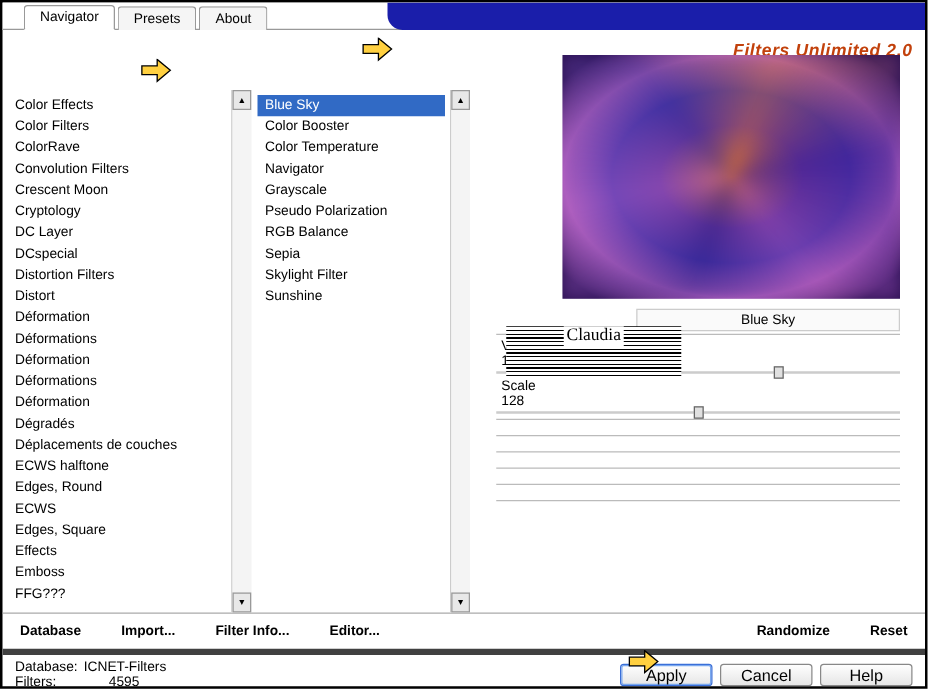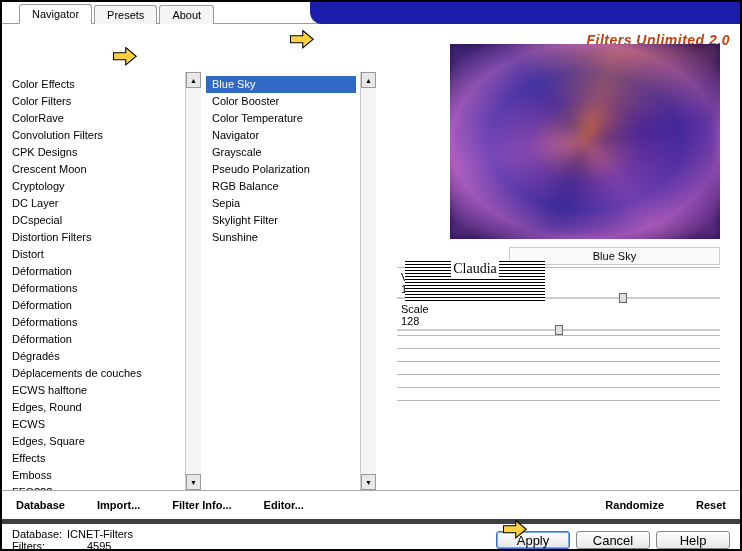--- a/index.html
+++ b/index.html
@@ -253,7 +253,6 @@
         <div class="list-item">Color Filters</div>
         <div class="list-item">ColorRave</div>
         <div class="list-item">Convolution Filters</div>
-        <div class="list-item">CPK Designs</div>
         <div class="list-item">Crescent Moon</div>
         <div class="list-item">Cryptology</div>
         <div class="list-item">DC Layer</div>

